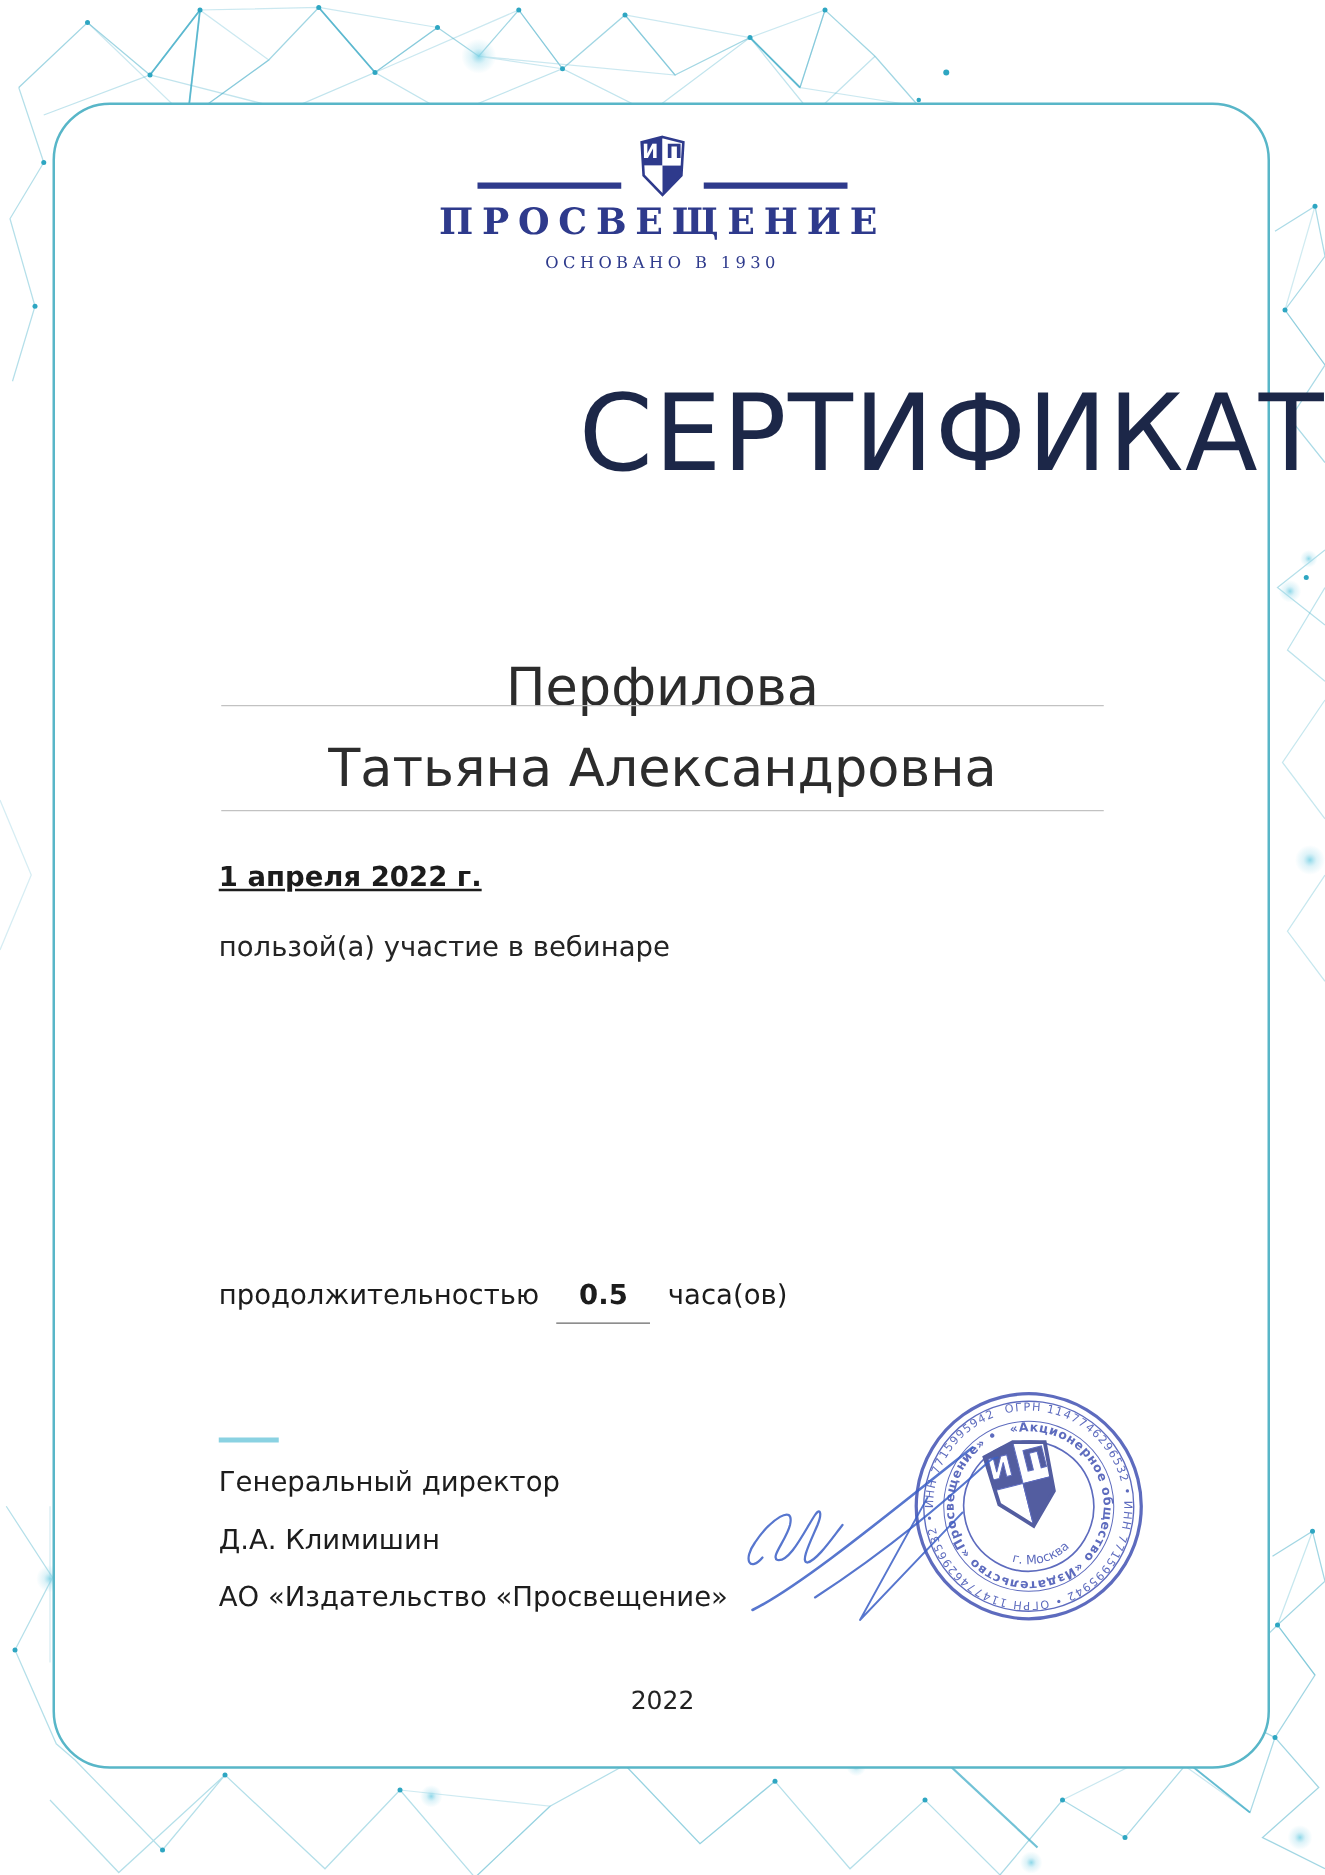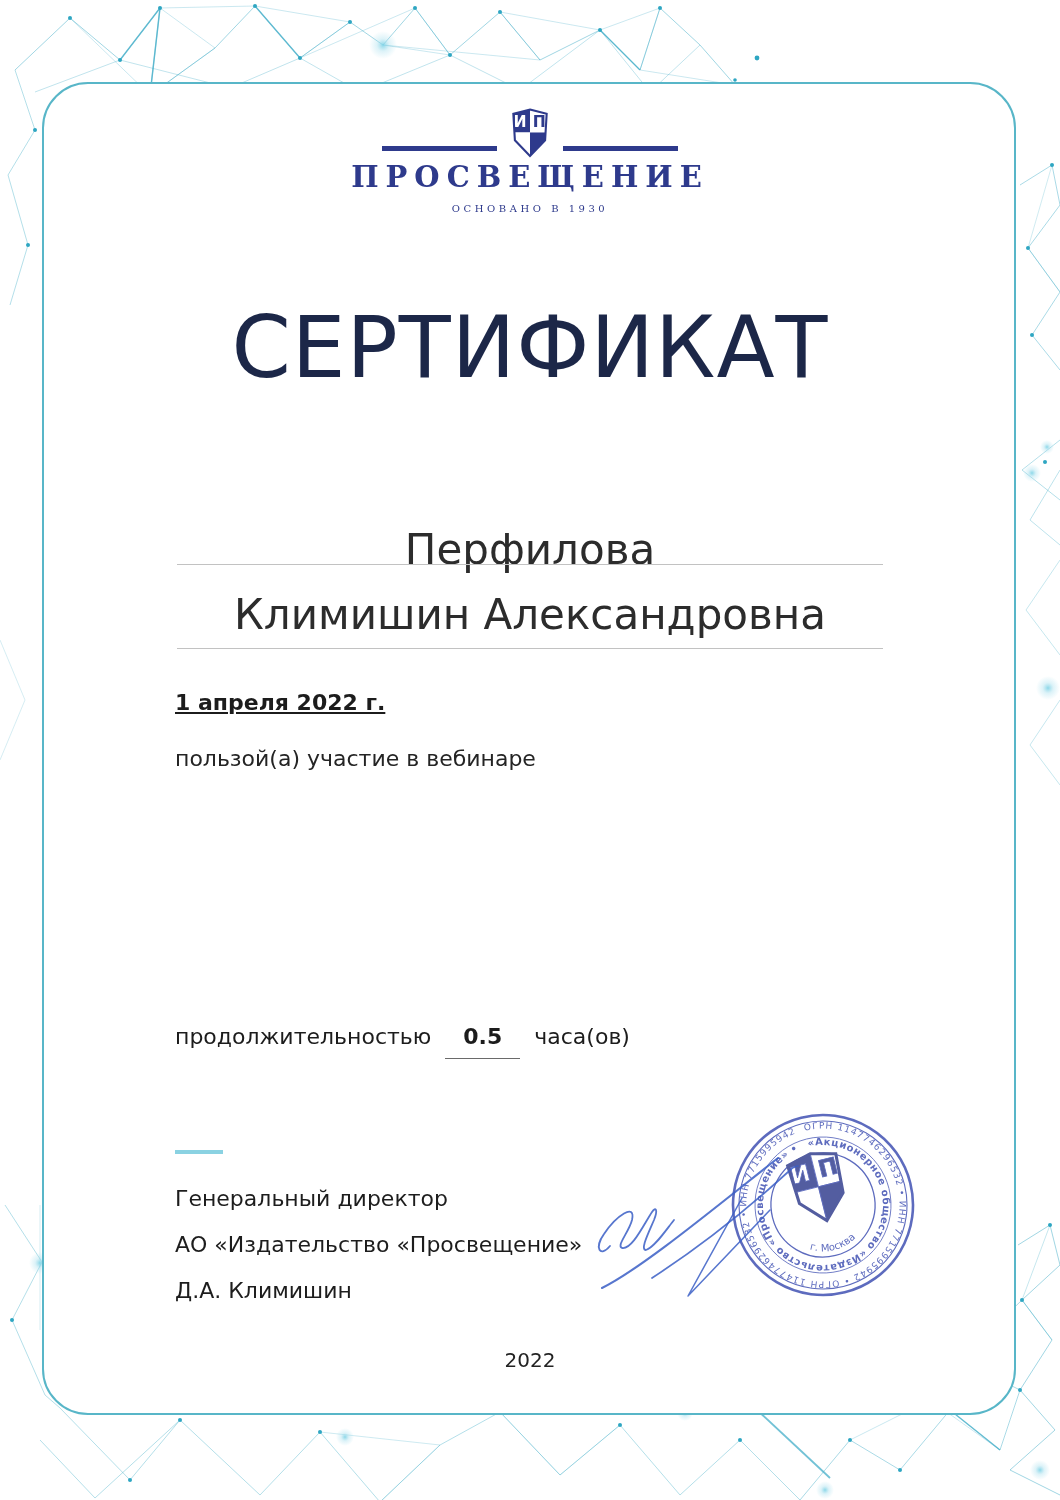--- a/index.html
+++ b/index.html
@@ -32,7 +32,7 @@
   .logo-name{left:0;right:0;top:160px;text-align:center;font-family:"DejaVu Serif","Liberation Serif",serif;
              font-weight:bold;font-size:29px;letter-spacing:7px;color:var(--brand-blue);}
   .logo-since{left:0;right:0;top:203px;text-align:center;font-family:"DejaVu Serif","Liberation Serif",serif;
-              font-size:10px;letter-spacing:3.5px;color:var(--brand-blue);}
+              font-size:13px;letter-spacing:3.5px;color:var(--brand-blue);}
 
   .cert-title{left:0;right:0;top:298px;text-align:center;font-size:85px;font-weight:500;
               letter-spacing:1px;color:var(--title-navy);}

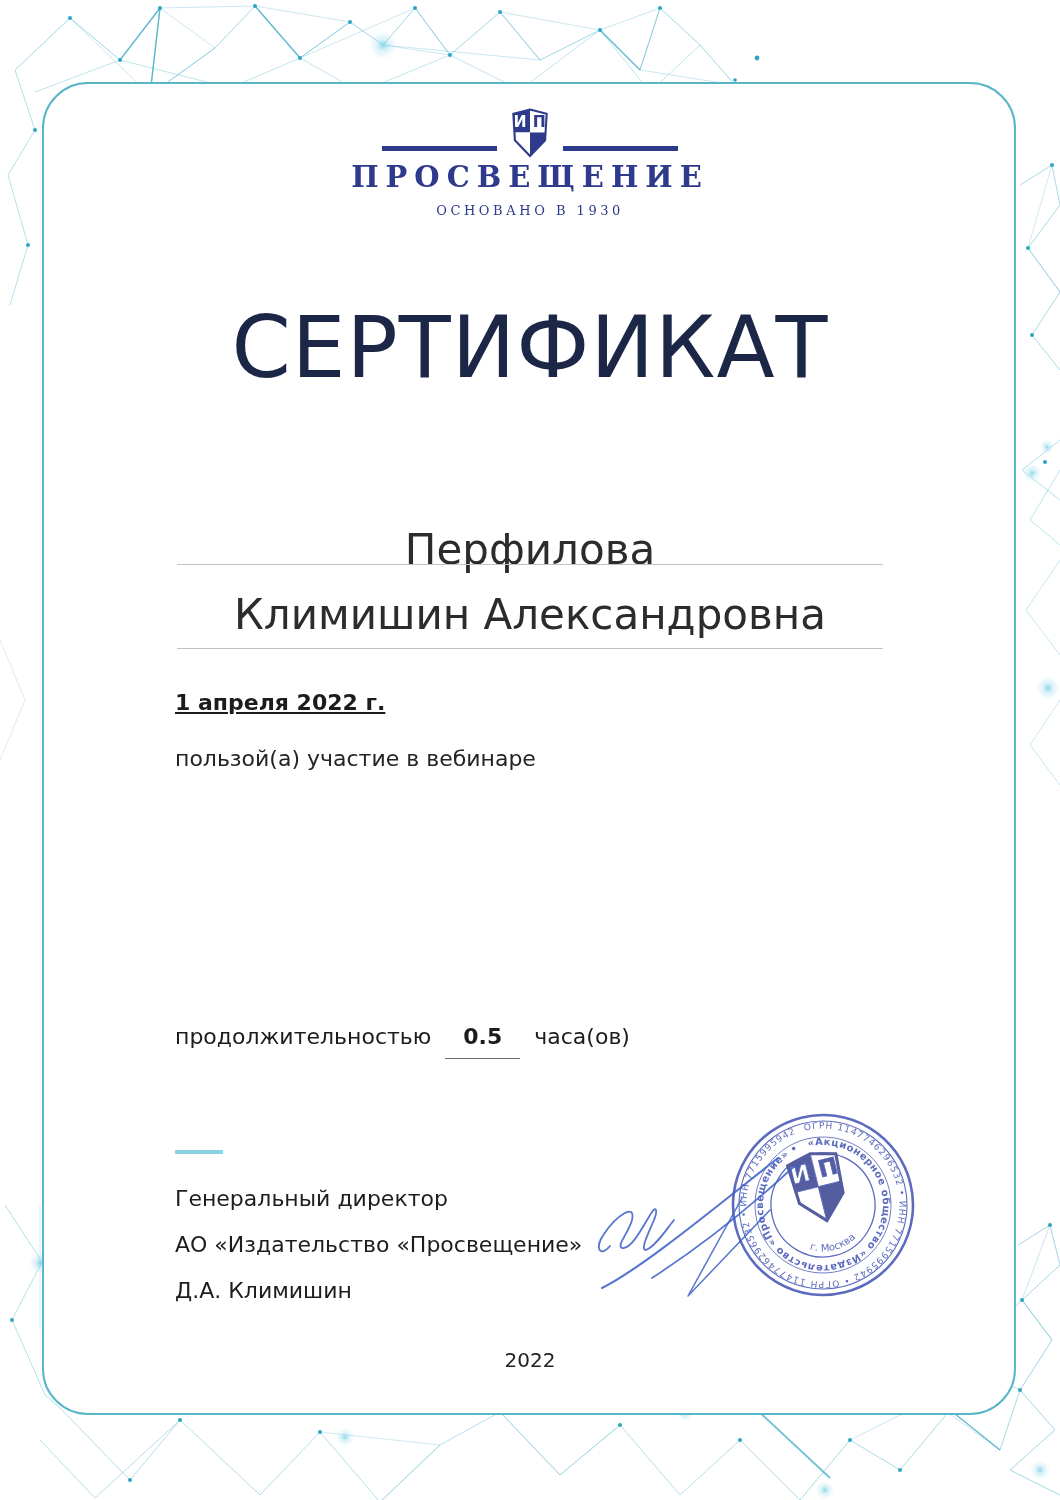--- a/index.html
+++ b/index.html
@@ -34,7 +34,7 @@
   .logo-since{left:0;right:0;top:203px;text-align:center;font-family:"DejaVu Serif","Liberation Serif",serif;
               font-size:13px;letter-spacing:3.5px;color:var(--brand-blue);}
 
-  .cert-title{left:0;right:0;top:298px;text-align:center;font-size:85px;font-weight:500;
+  .cert-title{left:0;right:0;top:298px;text-align:right;font-size:85px;font-weight:500;
               letter-spacing:1px;color:var(--title-navy);}
 
   .name-line{left:0;right:0;text-align:center;font-size:42px;color:var(--name-ink);}

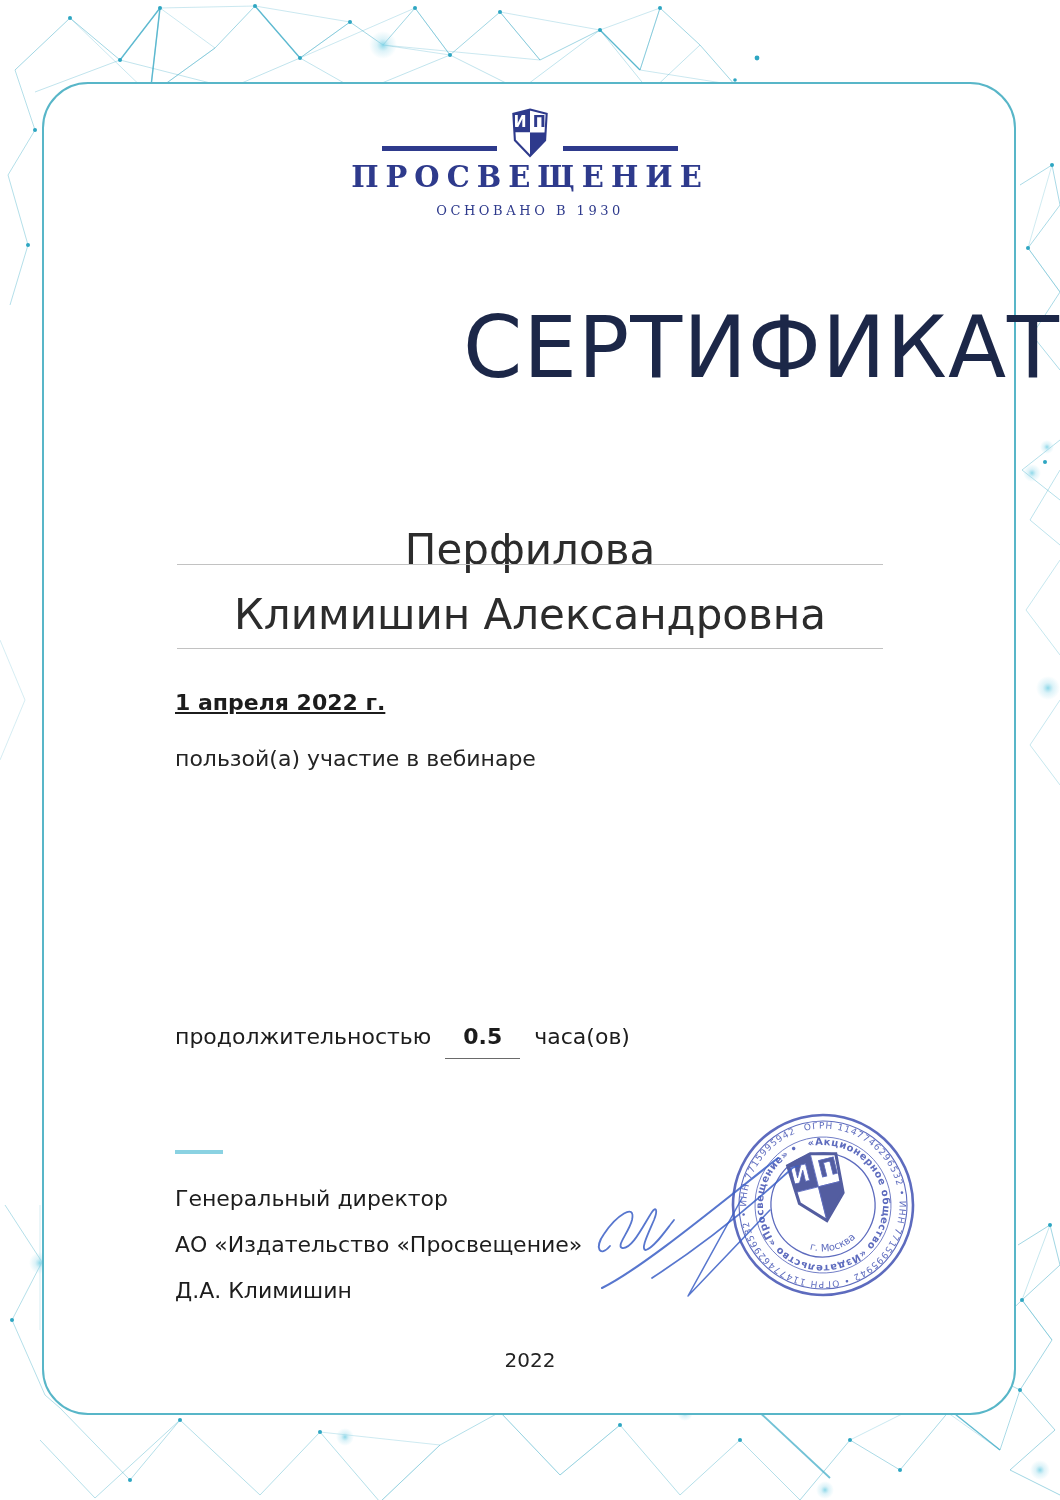--- a/index.html
+++ b/index.html
@@ -195,7 +195,7 @@
 
   <div class="layer name-line first">Перфилова</div>
   <div class="layer name-underline first"></div>
-  <div class="layer name-line second">Климишин Александровна</div>
+  <div class="layer name-line second">Татьяна Александровна</div>
   <div class="layer name-underline second"></div>
 
   <div class="layer body-text date-line">1 апреля 2022 г.</div>

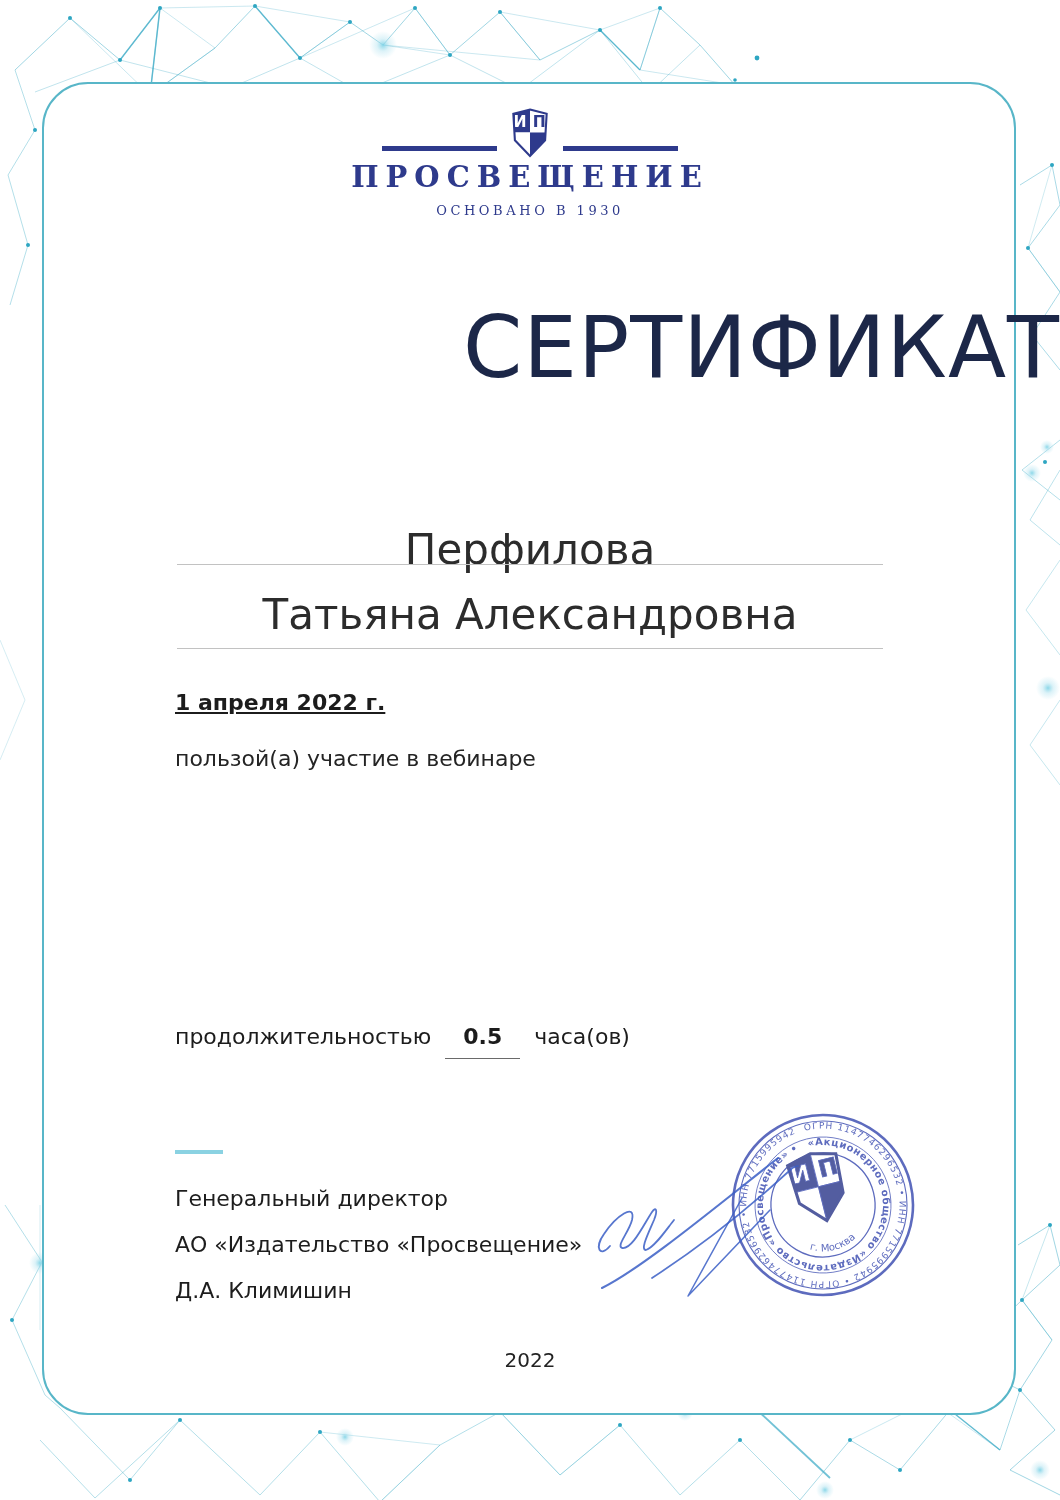--- a/index.html
+++ b/index.html
@@ -54,7 +54,7 @@
 
   .accent-dash{left:175px;top:1150px;width:48px;height:4px;background:var(--accent-dash);}
   .sig-block{left:175px;top:1170px;font-size:22px;color:#1d1d1d;}
-  .sig-block p{margin:12px 0 12px 0;line-height:34px;}
+  .sig-block p{margin:0 0 12px 0;line-height:34px;}
 
   .stamp-svg{left:695px;top:1083px;z-index:2;}
   .signature-svg{left:592px;top:1128px;z-index:3;}

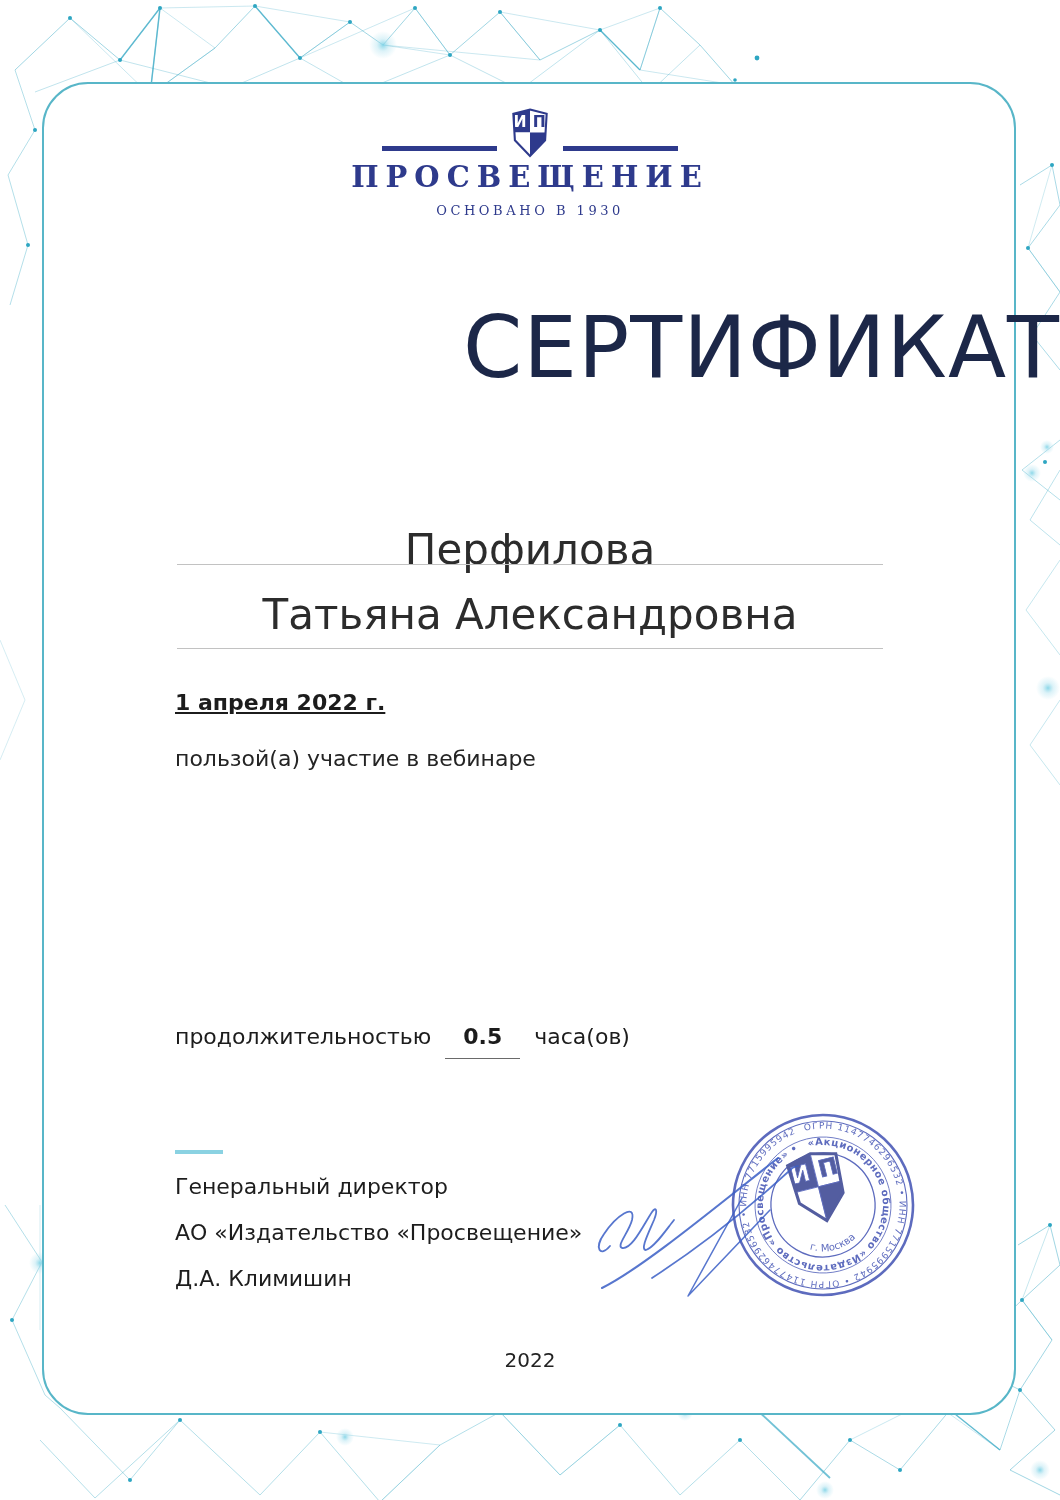--- a/index.html
+++ b/index.html
@@ -207,8 +207,8 @@
   <div class="layer accent-dash"></div>
   <div class="layer sig-block">
     <p>Генеральный директор</p>
+    <p>Д.А. Климишин</p>
     <p>АО «Издательство «Просвещение»</p>
-    <p>Д.А. Климишин</p>
   </div>
 
   <svg class="layer stamp-svg" width="256" height="244" viewBox="0 0 256 244">

